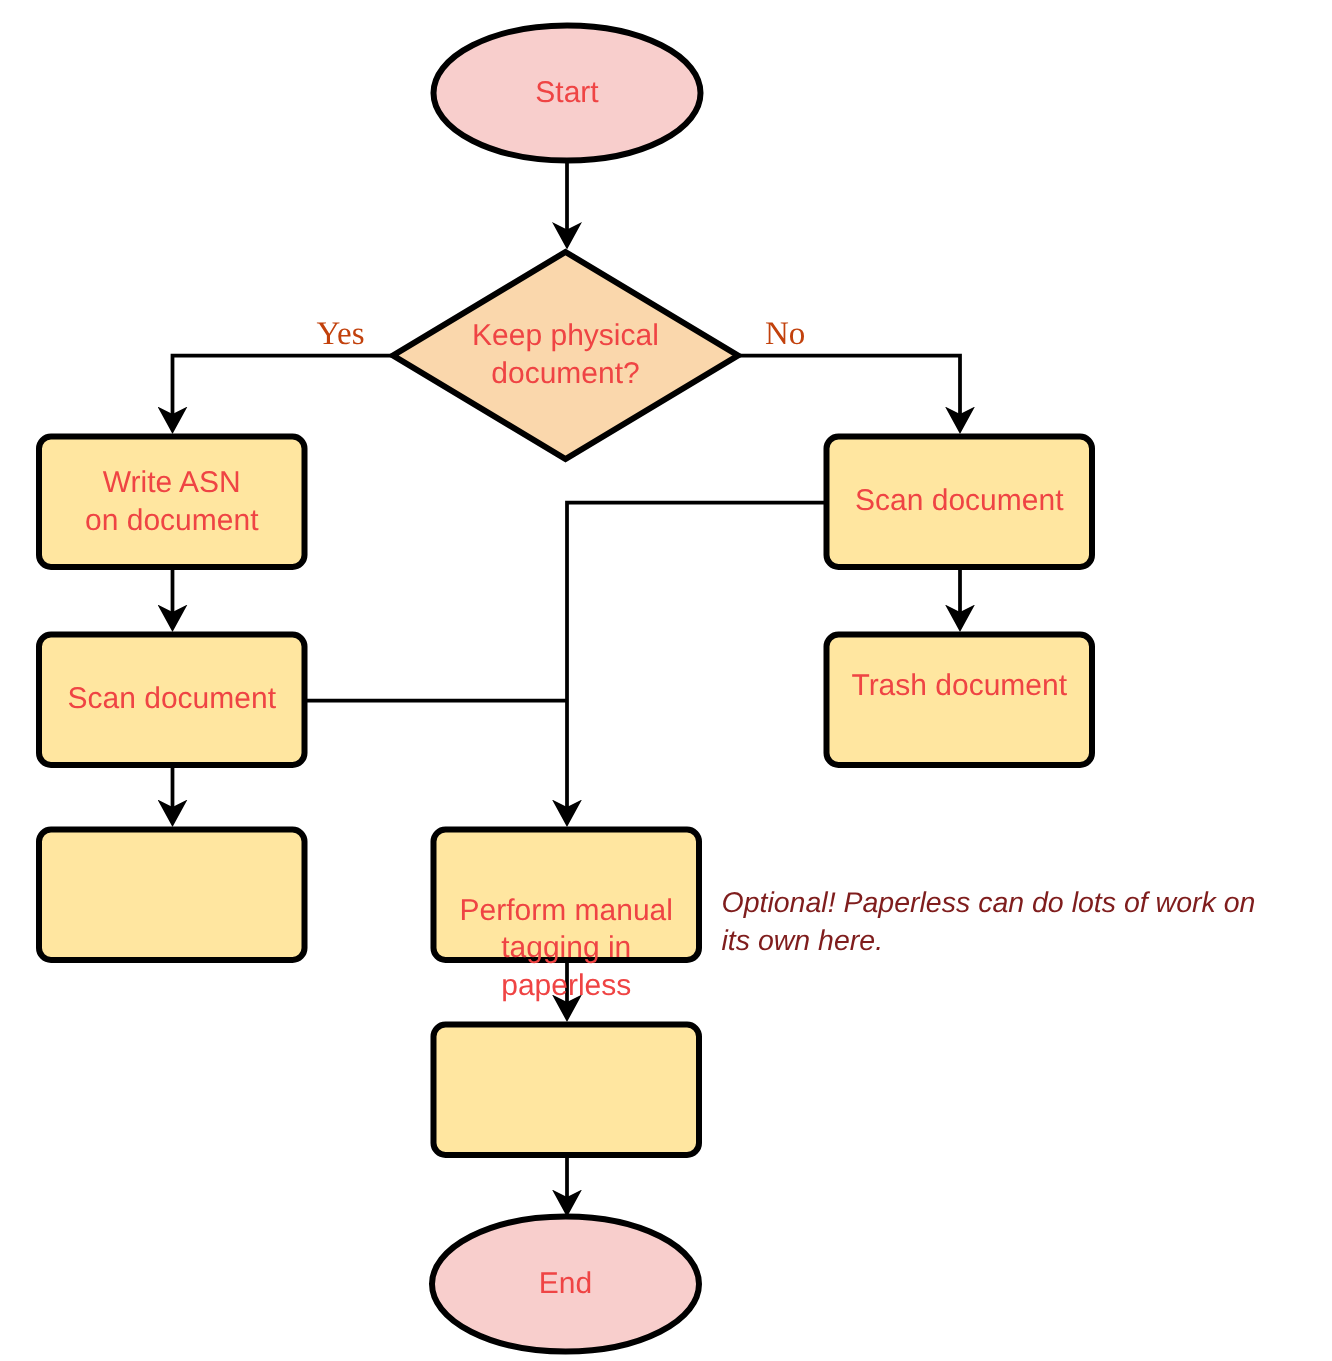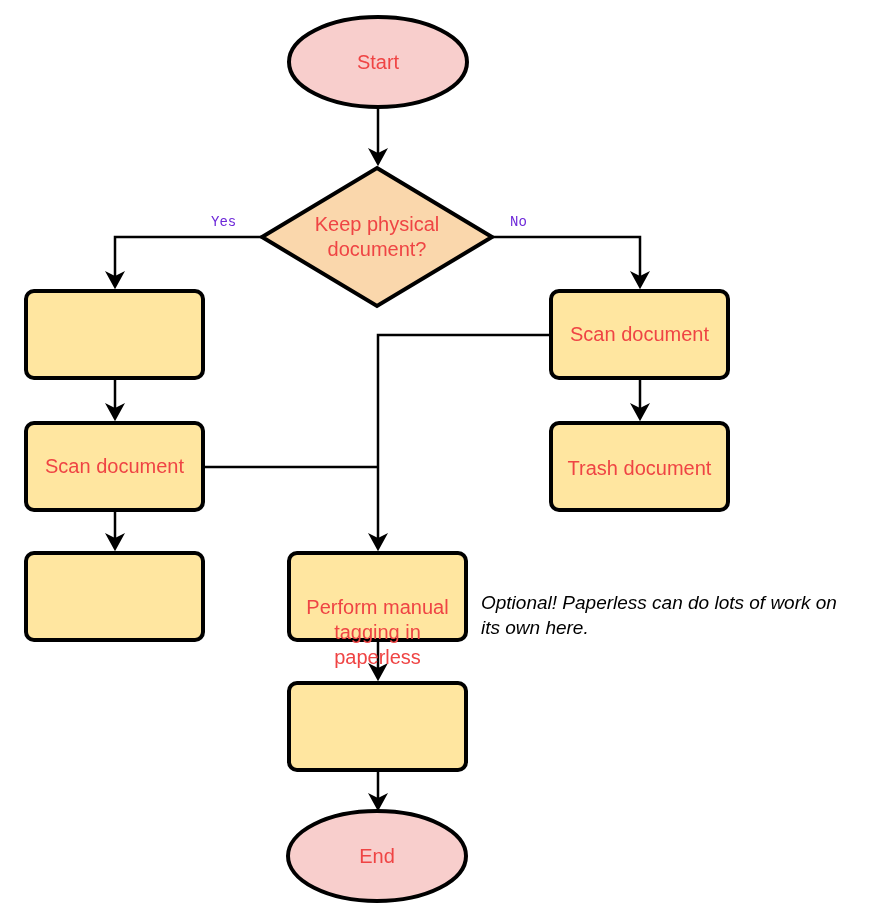--- a/index.html
+++ b/index.html
@@ -39,10 +39,10 @@
   }
   .edge-label {
     position: absolute;
-    color: #6d28d9;
-    font-size: 14px;
+    color: #c2410c;
+    font-size: 22px;
     line-height: 22px;
-    font-family: Liberation Mono, monospace;
+    font-family: Liberation Serif, serif;
     background: #ffffff;
     padding: 0 2px;
   }

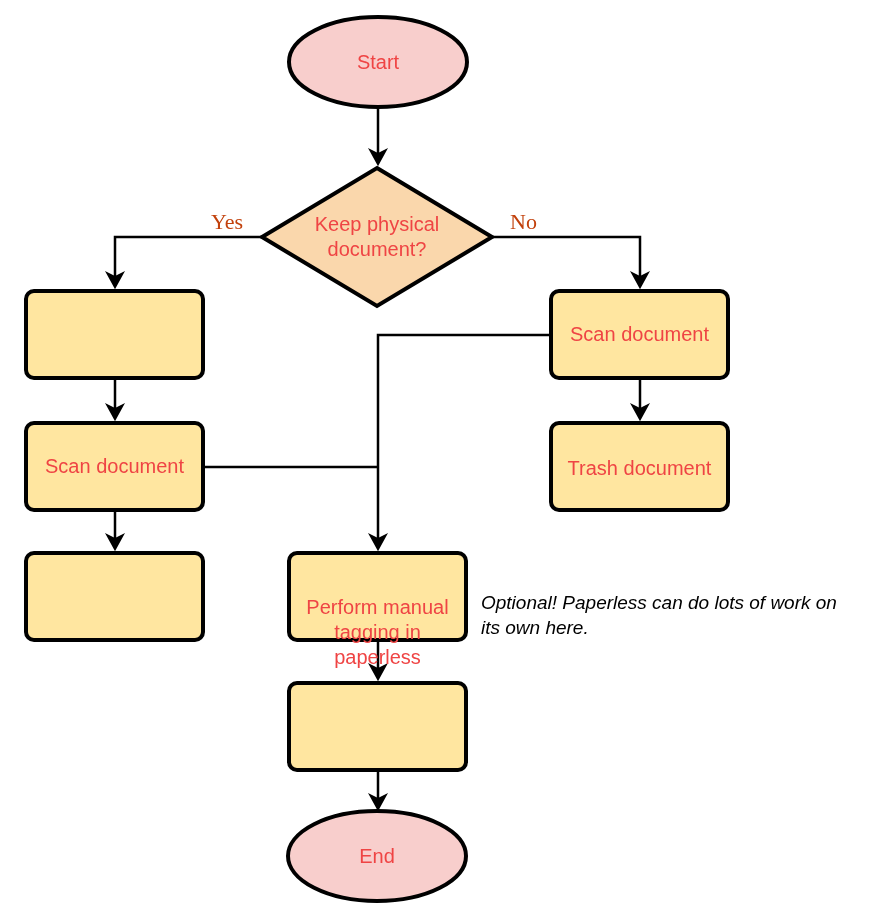--- a/index.html
+++ b/index.html
@@ -117,6 +117,8 @@
   <div class="node-label" style="left:288px; top:192px; width:178px; height:90px;">Keep physical
 document?</div>
 
+  <div class="node-label" style="left:26px; top:291px; width:177px; height:87px;">Write ASN
+on document</div>
 
   <div class="node-label" style="left:26px; top:423px; width:177px; height:87px;">Scan document</div>
 

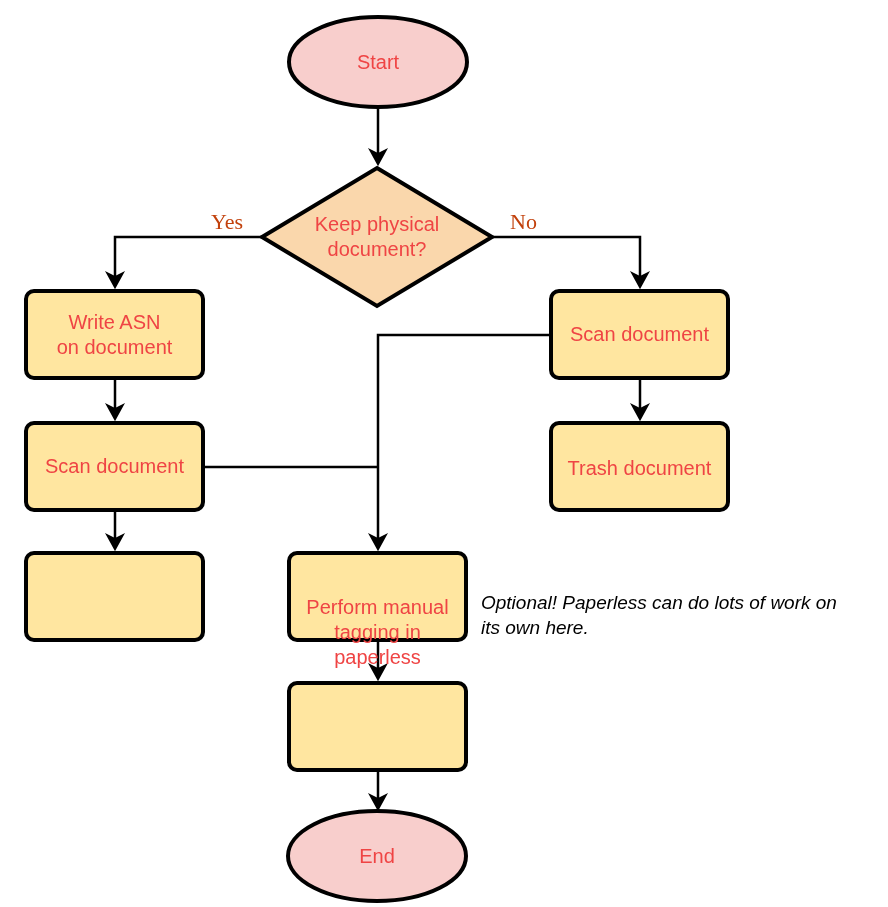--- a/index.html
+++ b/index.html
@@ -125,7 +125,7 @@
 
   <div class="node-label" style="left:551px; top:291px; width:177px; height:87px;">Scan document</div>
 
-  <div class="node-label" style="left:551px; top:425px; width:177px; height:87px;text-align:center;">Trash document</div>
+  <div class="node-label" style="left:551px; top:414px; width:177px; height:87px;text-align:center;">Trash document</div>
 
   <div class="node-label" style="left:289px; top:553px; width:177px; height:87px;margin-top:36px;">Perform manual
 tagging in

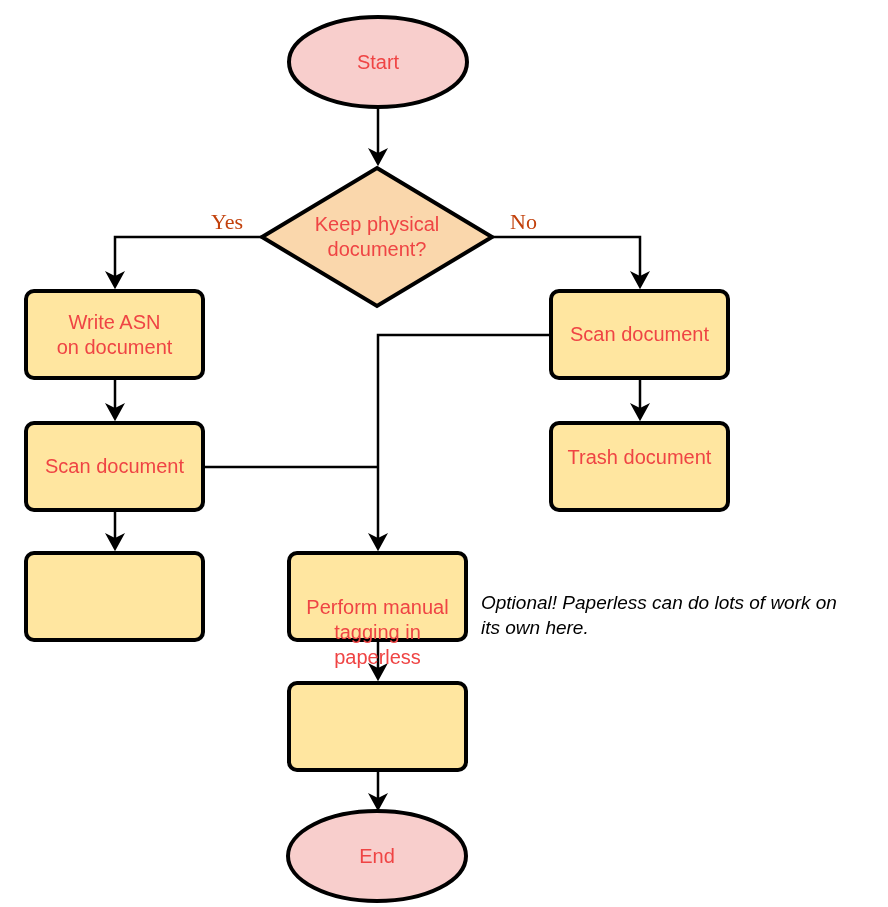--- a/index.html
+++ b/index.html
@@ -48,7 +48,7 @@
   }
   .note {
     position: absolute;
-    color: #000000;
+    color: #7f1d1d;
     font-size: 19px;
     line-height: 25px;
     font-style: italic;

